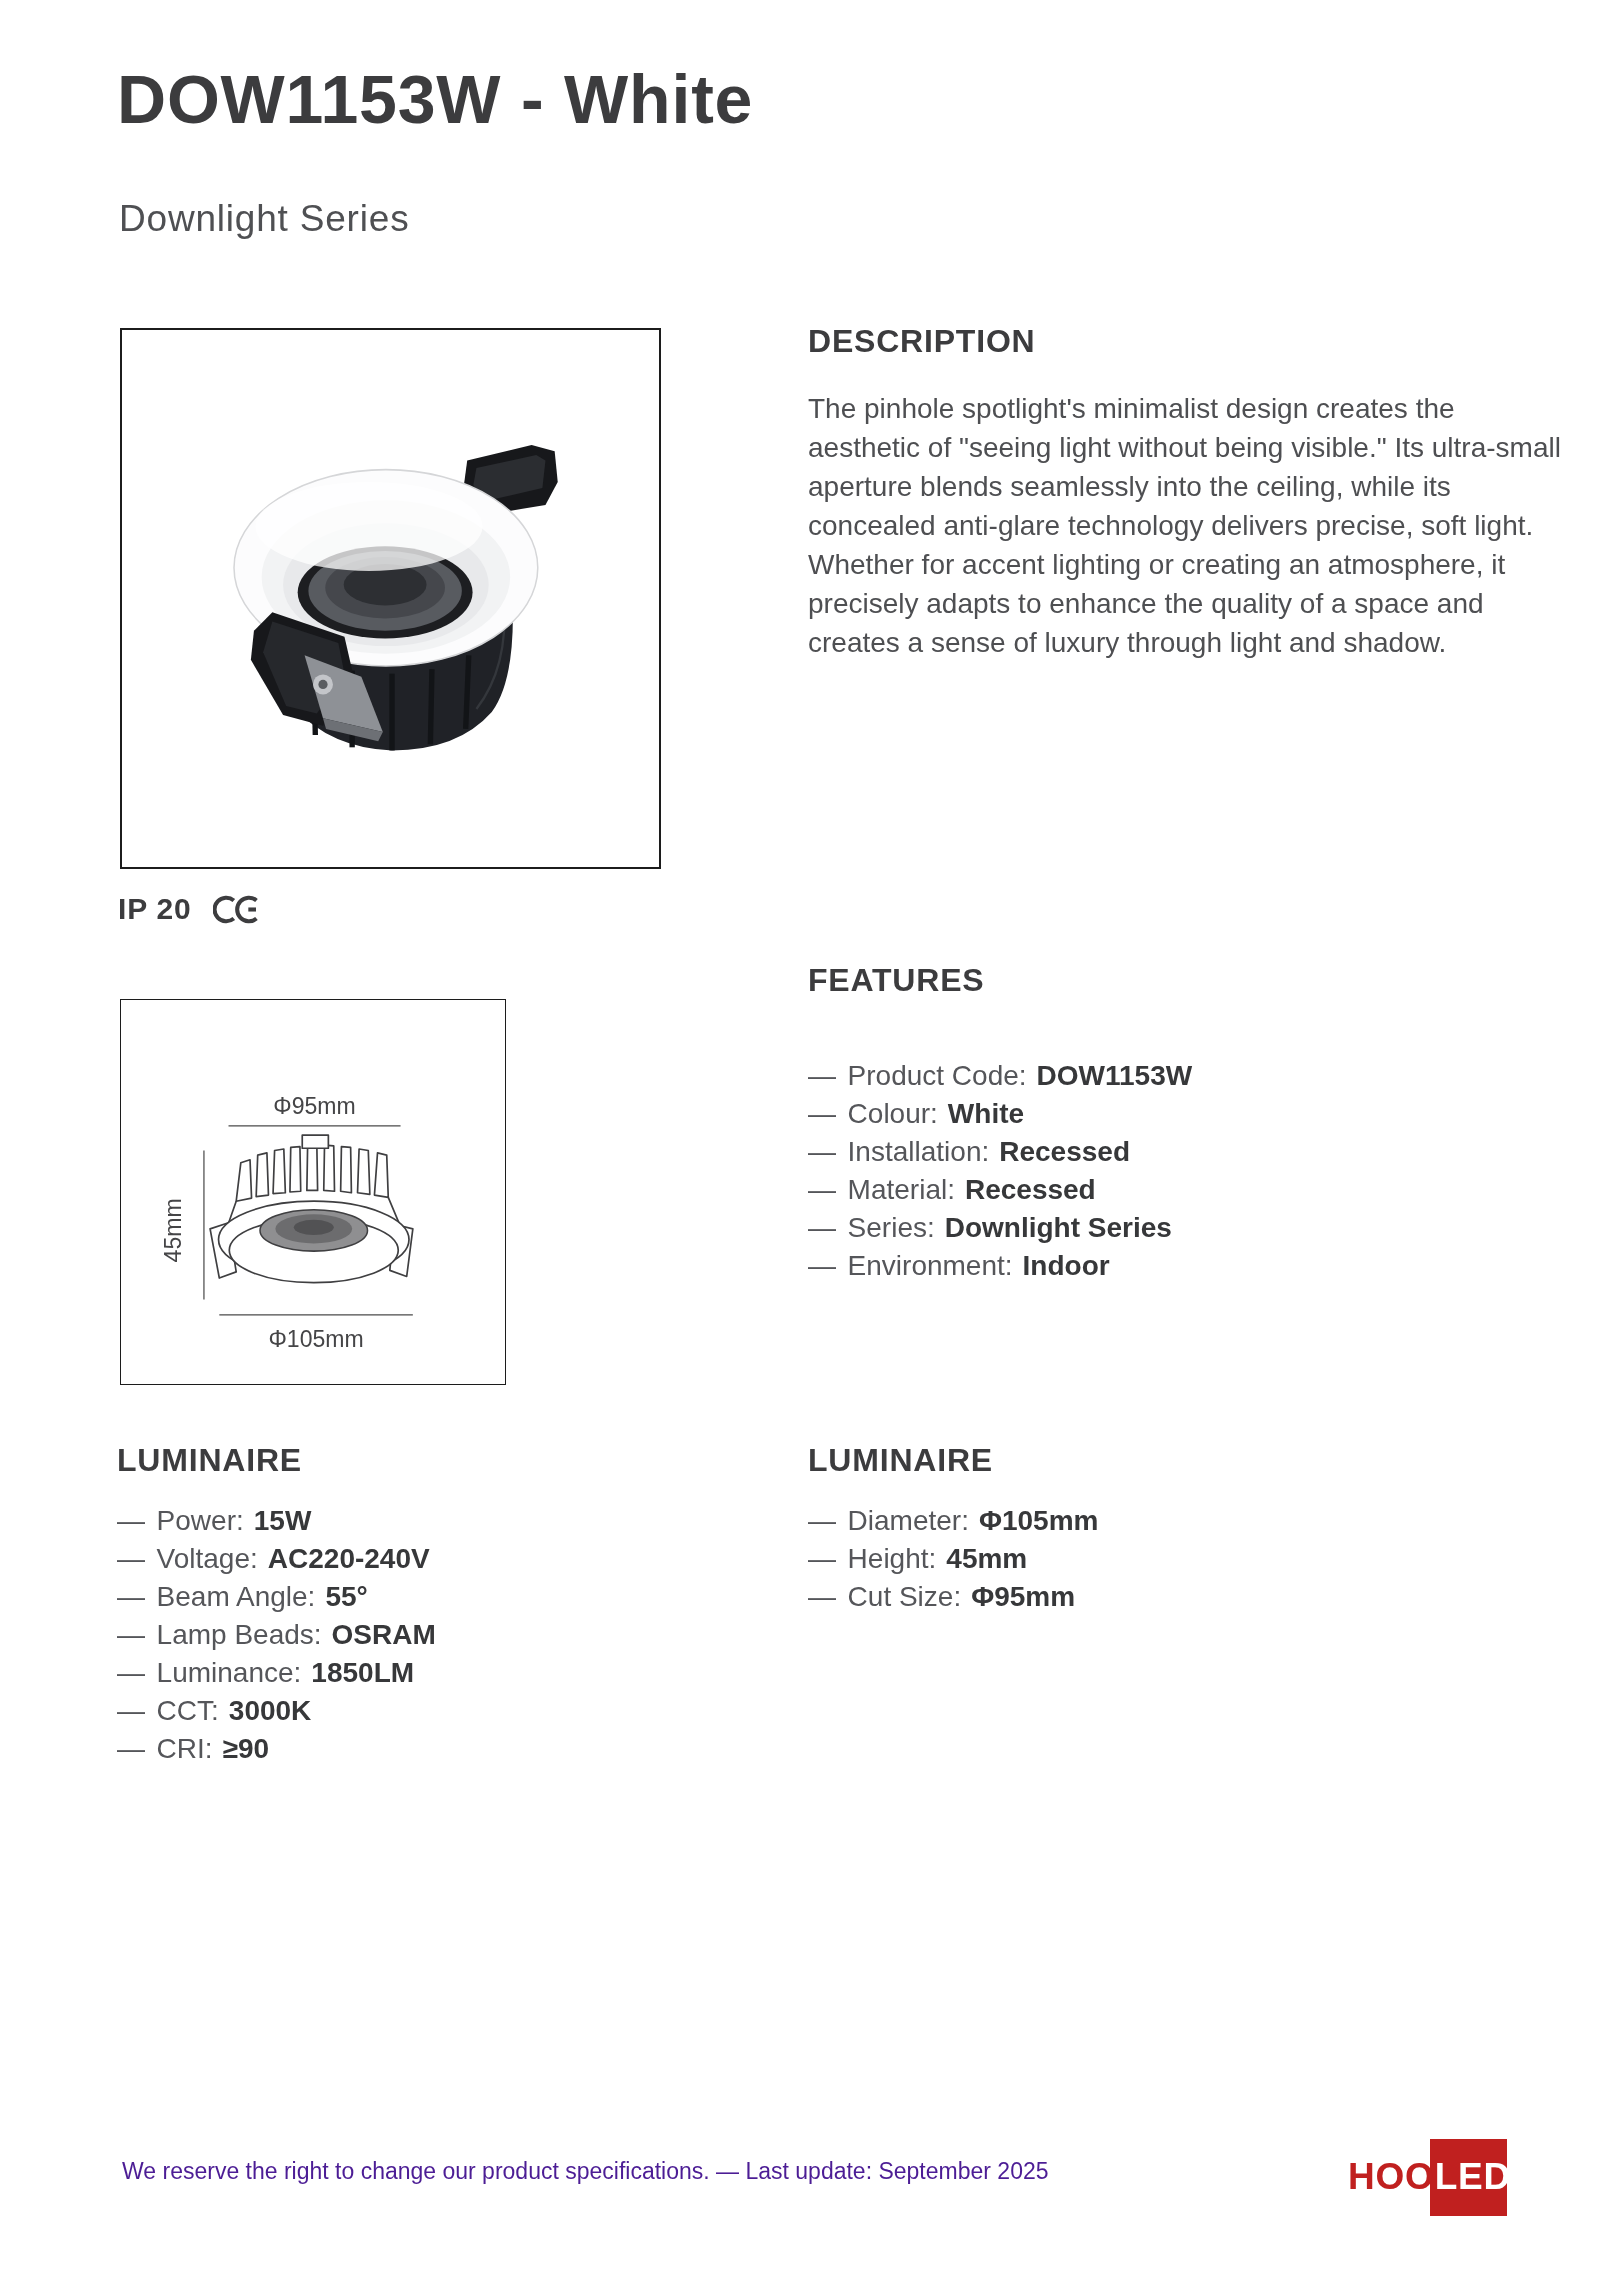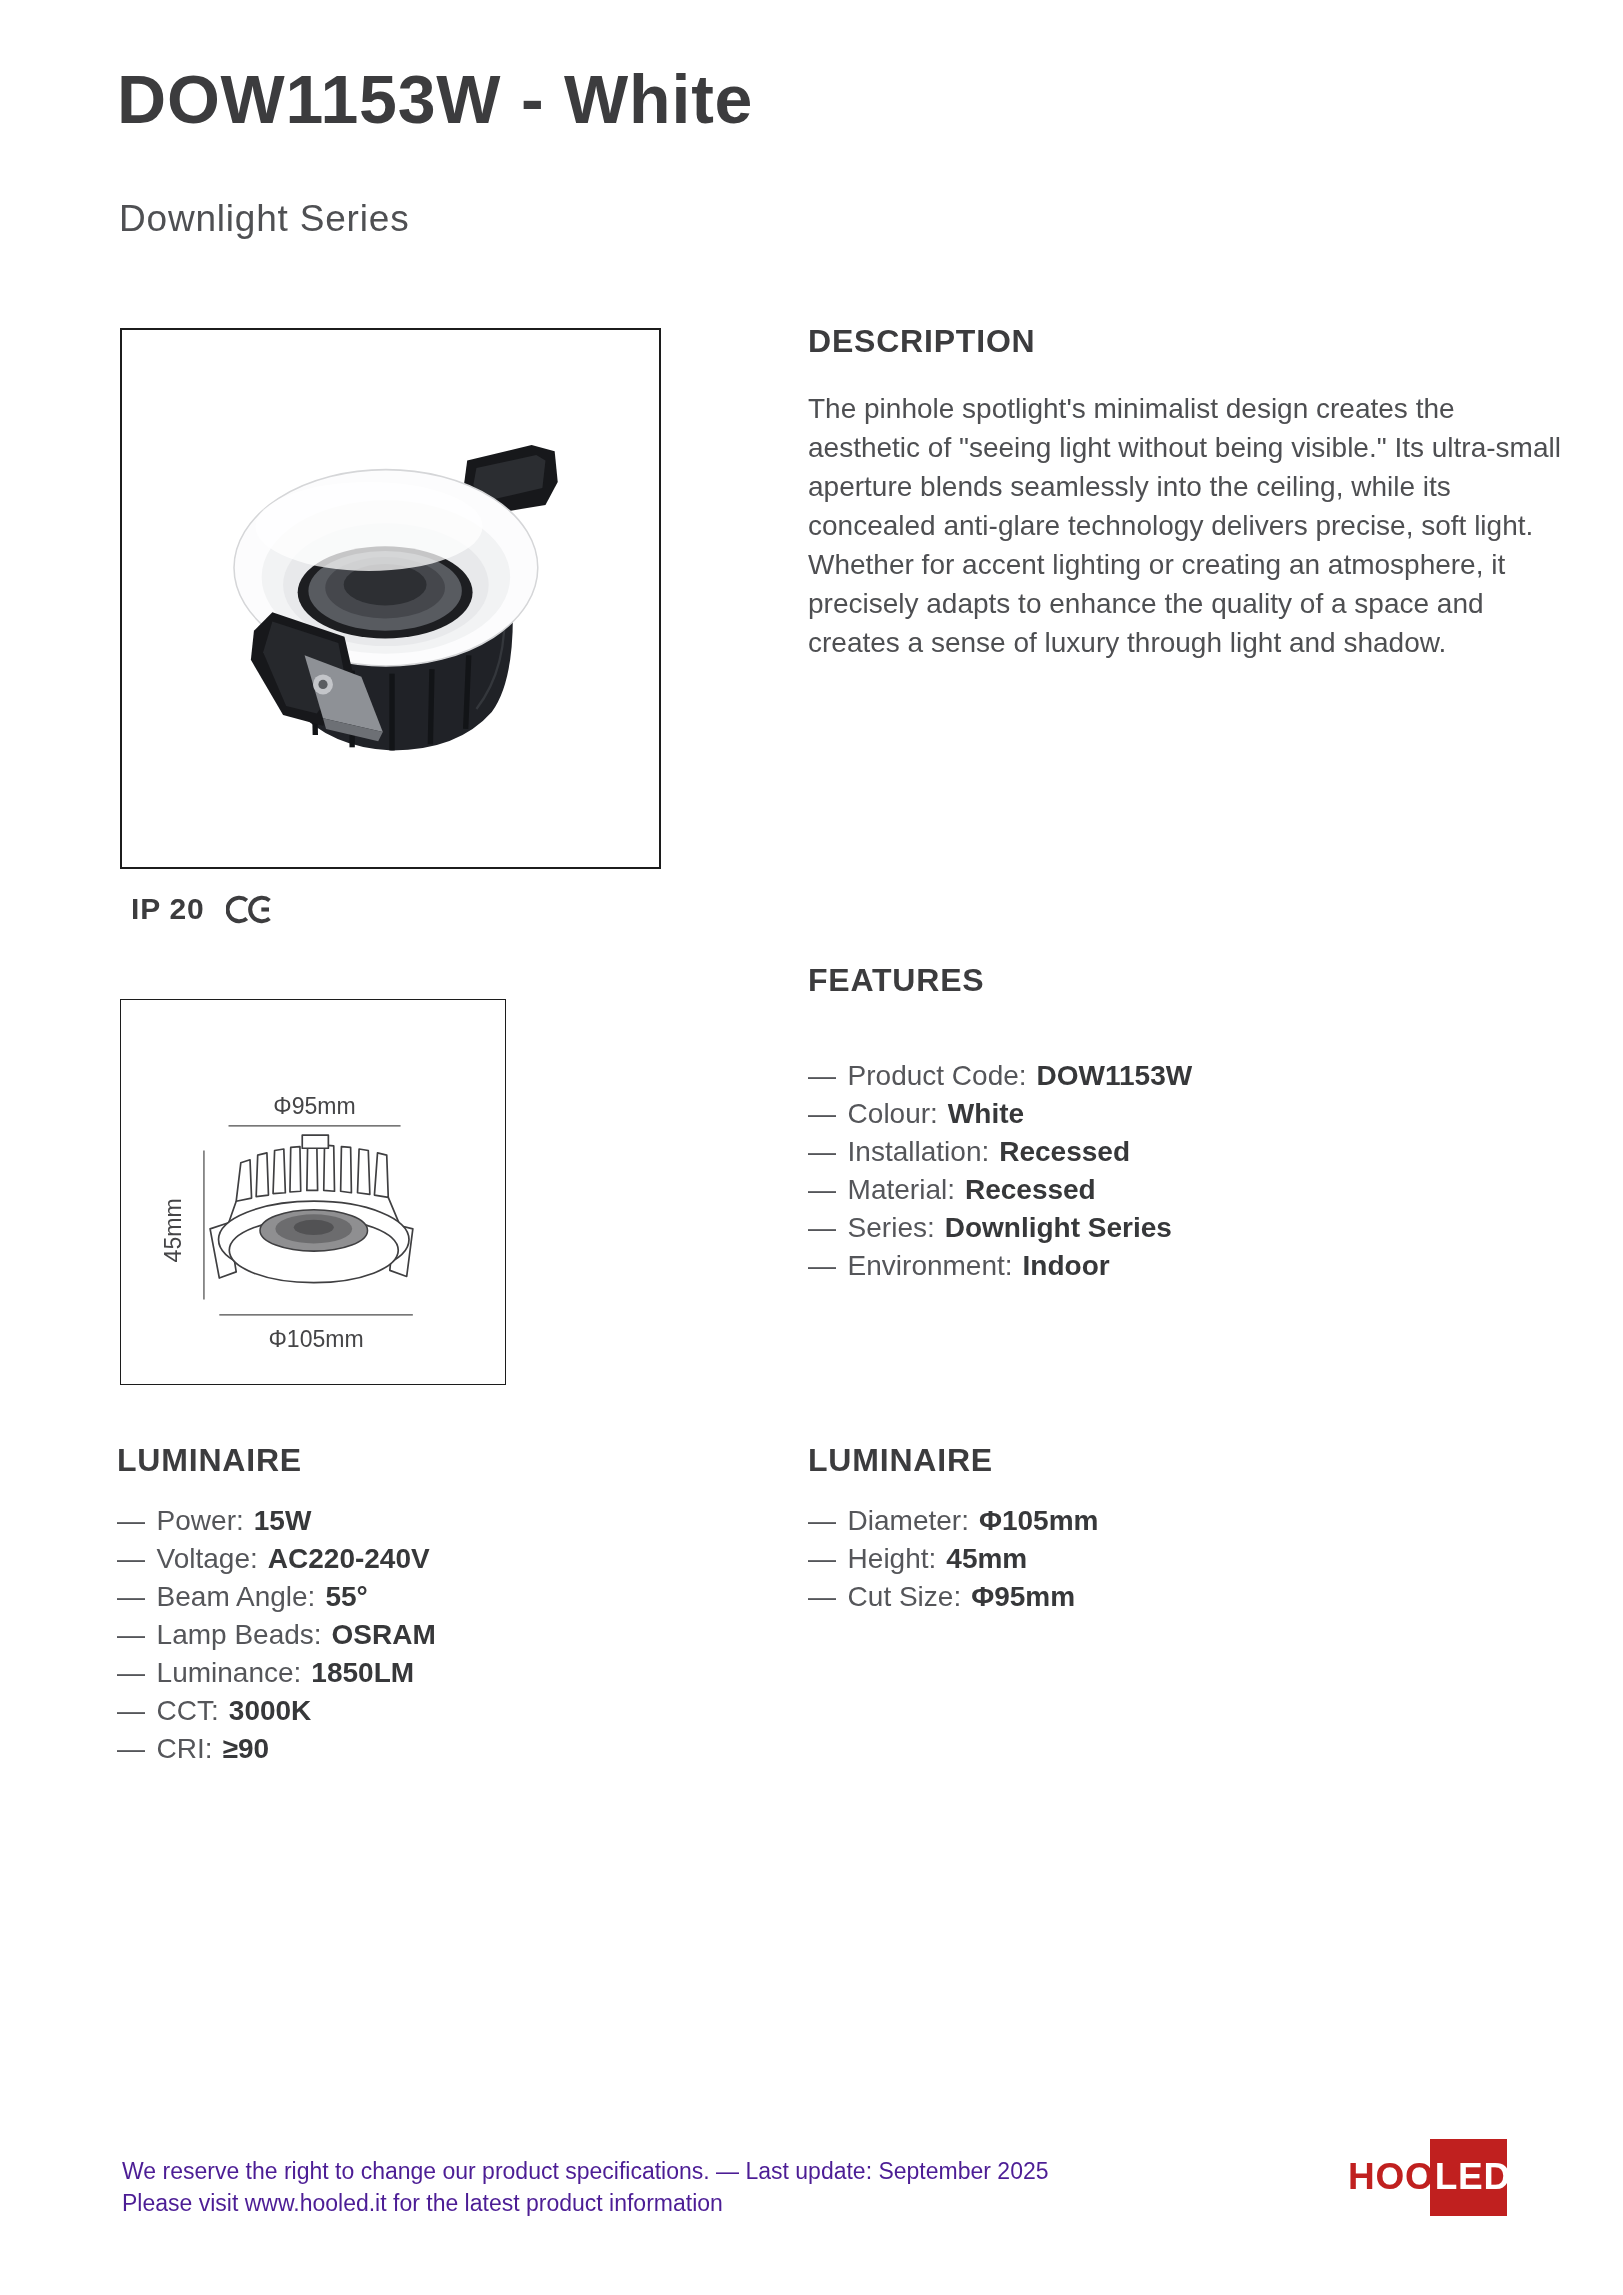--- a/index.html
+++ b/index.html
@@ -36,7 +36,7 @@
   .draw-box svg{width:100%;height:100%;display:block;}
   
   .ip-row{
-    position:absolute;left:131px;top:889px;
+    position:absolute;left:118px;top:889px;
     display:flex;align-items:center;gap:21px;height:40px;justify-content:center;
   }
   .ip-label{font-size:30px;font-weight:700;color:#3c3c3e;letter-spacing:0.8px;}

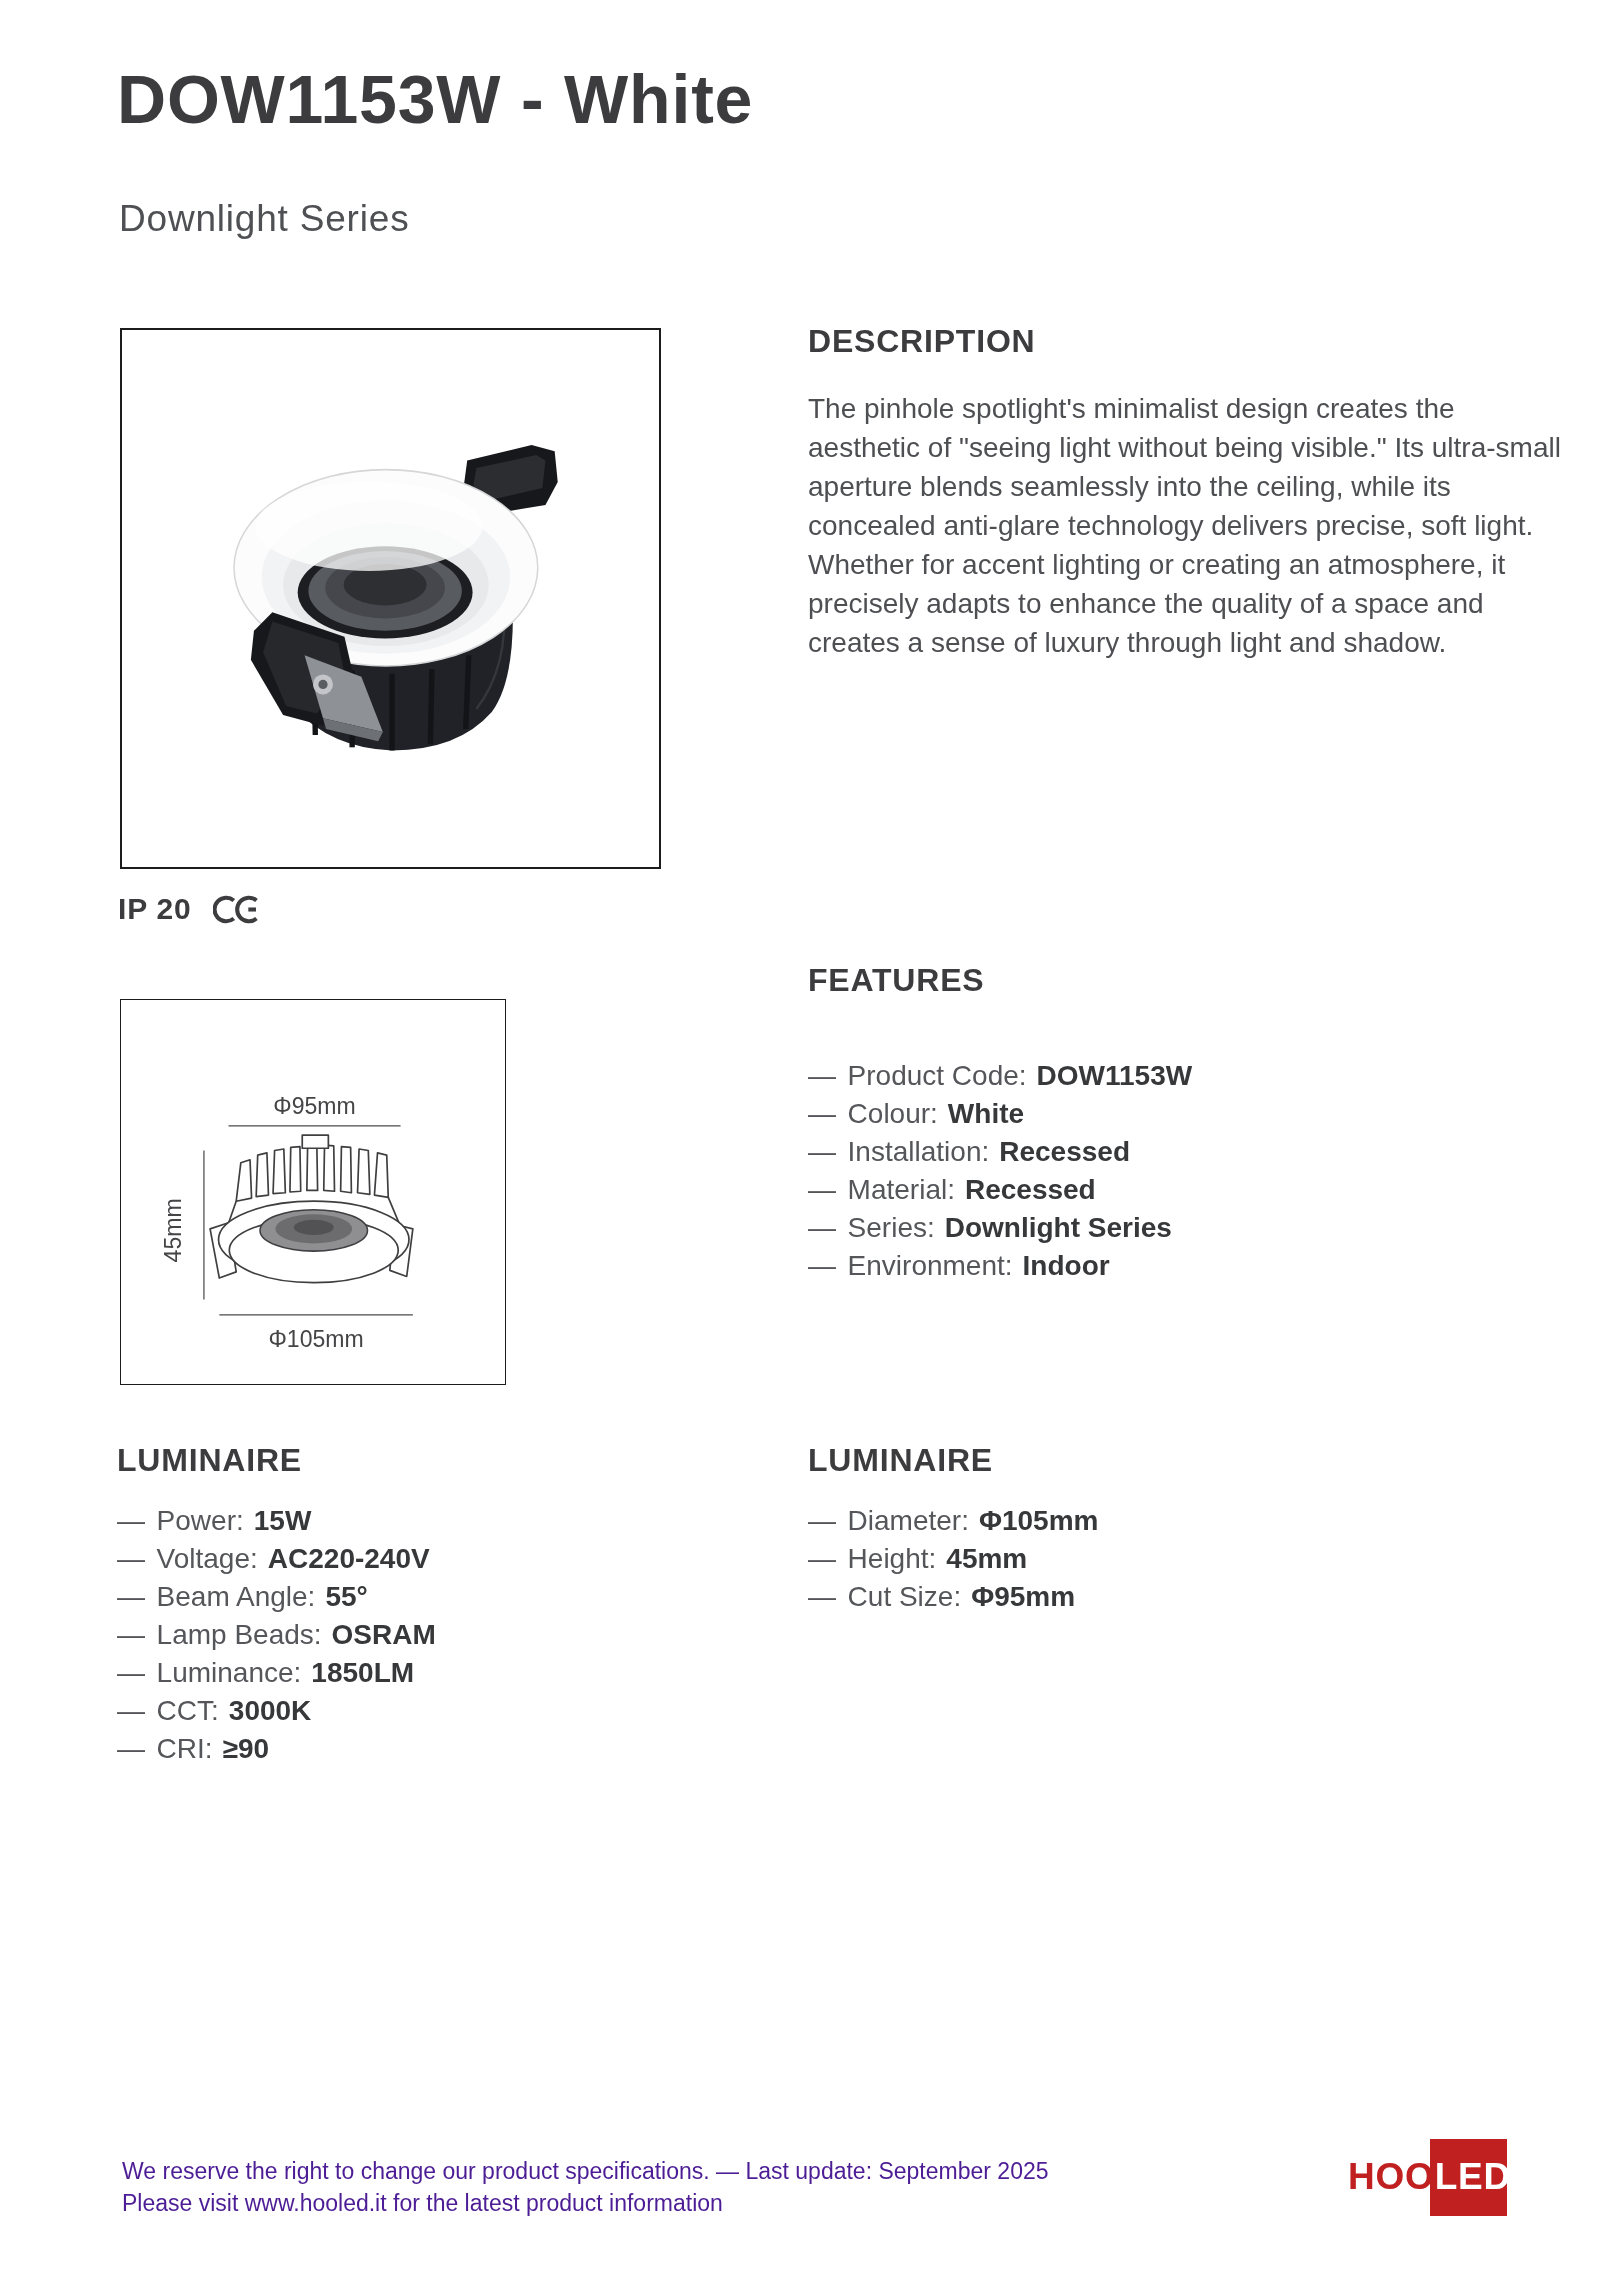--- a/index.html
+++ b/index.html
@@ -280,7 +280,6 @@
 
   <div class="footer-text">
     <div>We reserve the right to change our product specifications. — Last update: September 2025</div>
-    <div>Please visit www.hooled.it for the latest product information</div>
   </div>
 
   <div class="logo">

